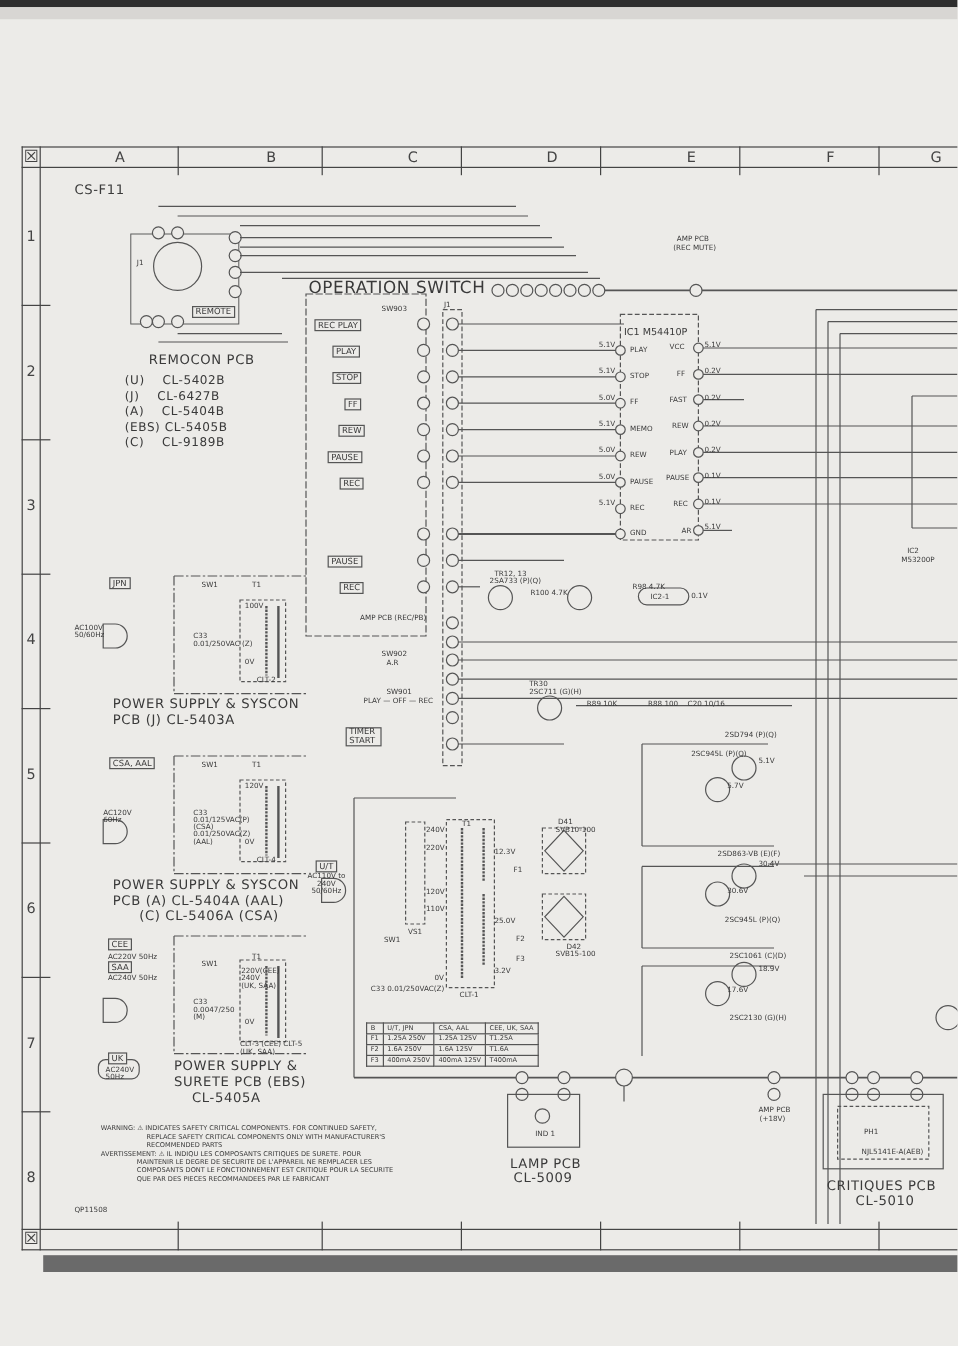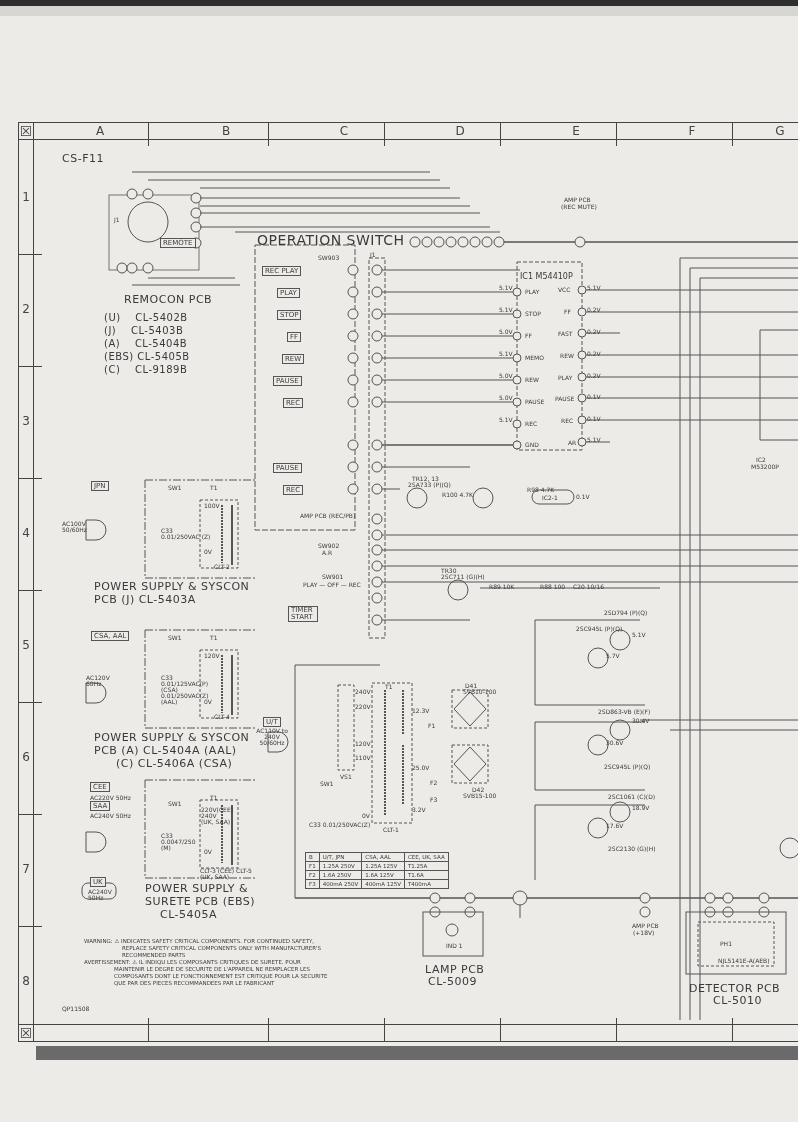--- a/index.html
+++ b/index.html
@@ -290,7 +290,7 @@
 
 <div class="t lg" style="left:62px;top:152px">CS-F11</div>
 <div class="t sm" style="left:114px;top:216px">J1</div>
-<div class="t boxlab" style="left:160px;top:238px">REMOTE</div>
+<div class="t boxlab" style="left:160px;top:255px">REMOTE</div>
 
 <div class="t lg" style="left:124px;top:293px">REMOCON PCB</div>
 <div class="t pcb-list" style="left:104px;top:311px">

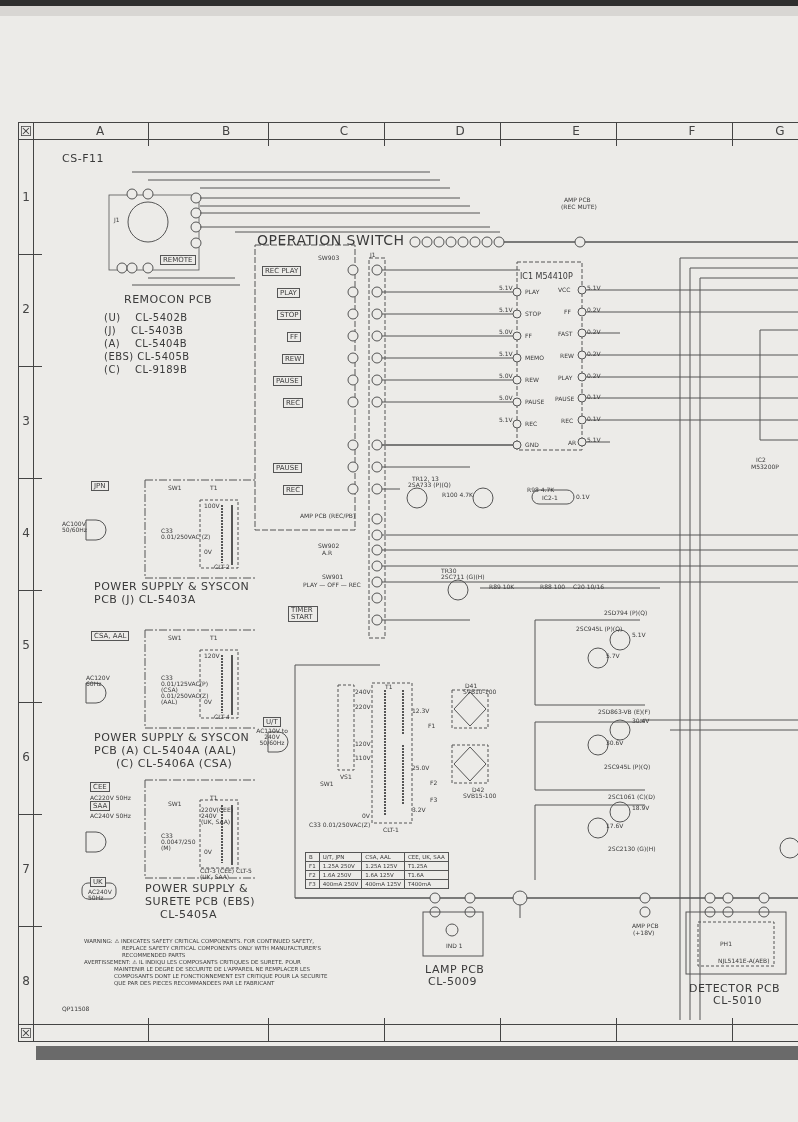--- a/index.html
+++ b/index.html
@@ -295,7 +295,7 @@
 <div class="t lg" style="left:124px;top:293px">REMOCON PCB</div>
 <div class="t pcb-list" style="left:104px;top:311px">
   <div><span>(U)</span>&nbsp;&nbsp;&nbsp;&nbsp;<span>CL-5402B</span></div>
-  <div><span>(J)</span>&nbsp;&nbsp;&nbsp;&nbsp;<span>CL-5403B</span></div>
+  <div><span>(J)</span>&nbsp;&nbsp;&nbsp;&nbsp;<span>CL-6427B</span></div>
   <div><span>(A)</span>&nbsp;&nbsp;&nbsp;&nbsp;<span>CL-5404B</span></div>
   <div><span>(EBS)</span>&nbsp;<span>CL-5405B</span></div>
   <div><span>(C)</span>&nbsp;&nbsp;&nbsp;&nbsp;<span>CL-9189B</span></div>

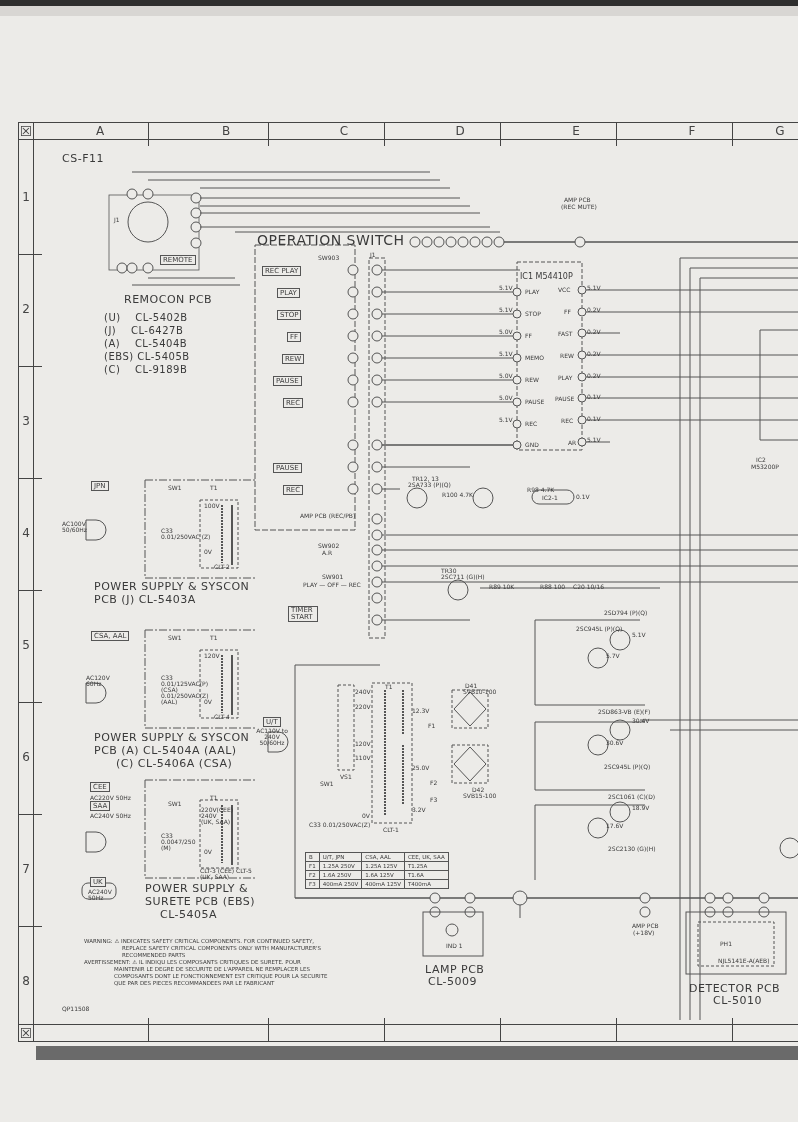--- a/index.html
+++ b/index.html
@@ -486,7 +486,7 @@
 <div class="t sm" style="left:633px;top:929px">(+18V)</div>
 <div class="t sm" style="left:720px;top:940px">PH1</div>
 <div class="t sm" style="left:718px;top:957px">NJL5141E-A(AEB)</div>
-<div class="t lg" style="left:689px;top:982px">DETECTOR PCB</div>
+<div class="t lg" style="left:689px;top:982px">CRITIQUES PCB</div>
 <div class="t lg" style="left:713px;top:994px">CL-5010</div>
 
 <div class="warn">

